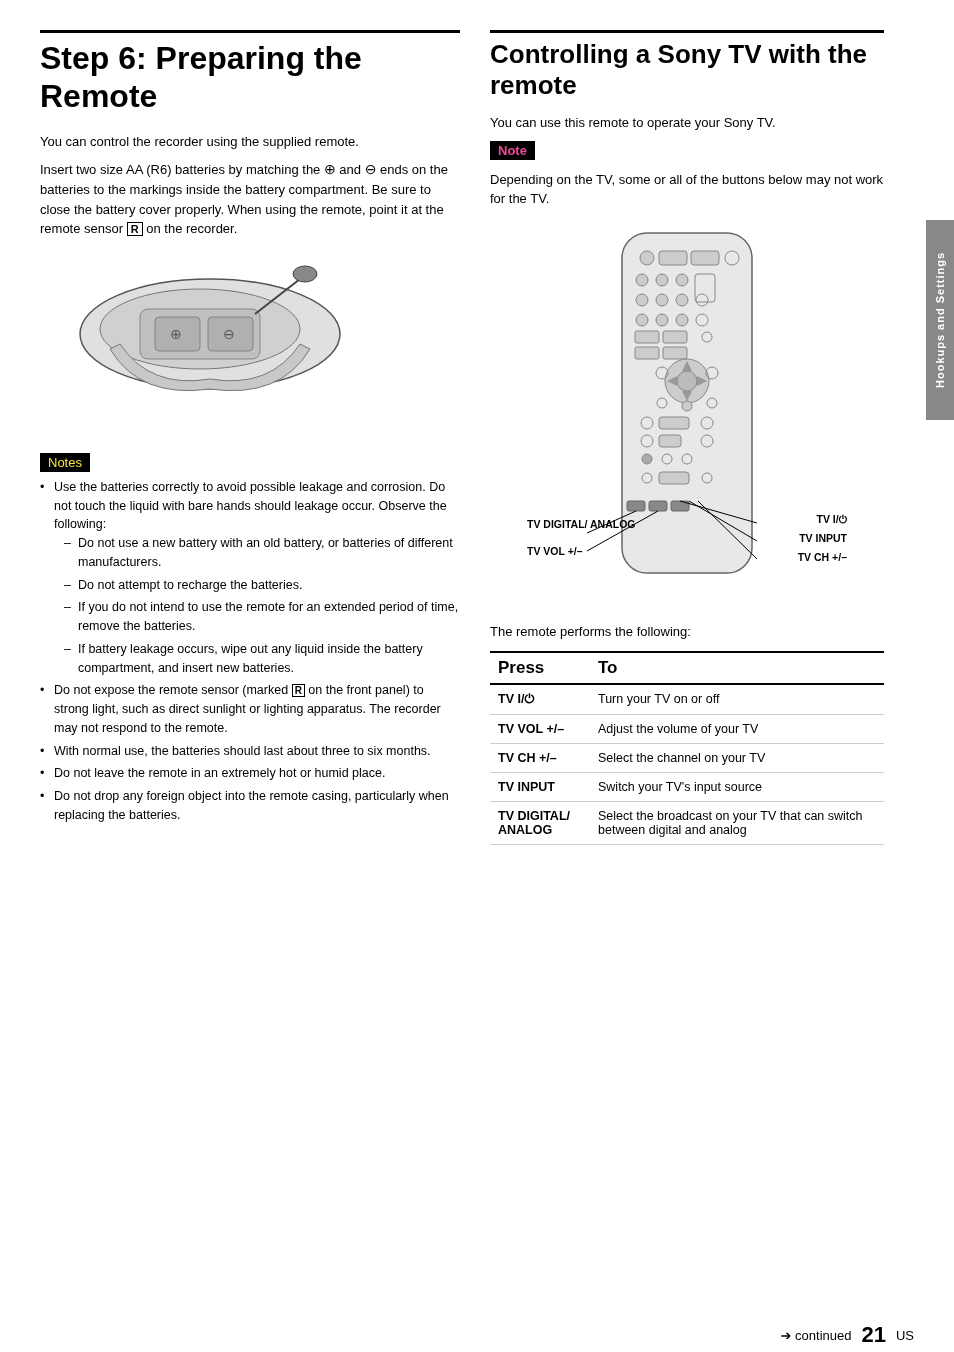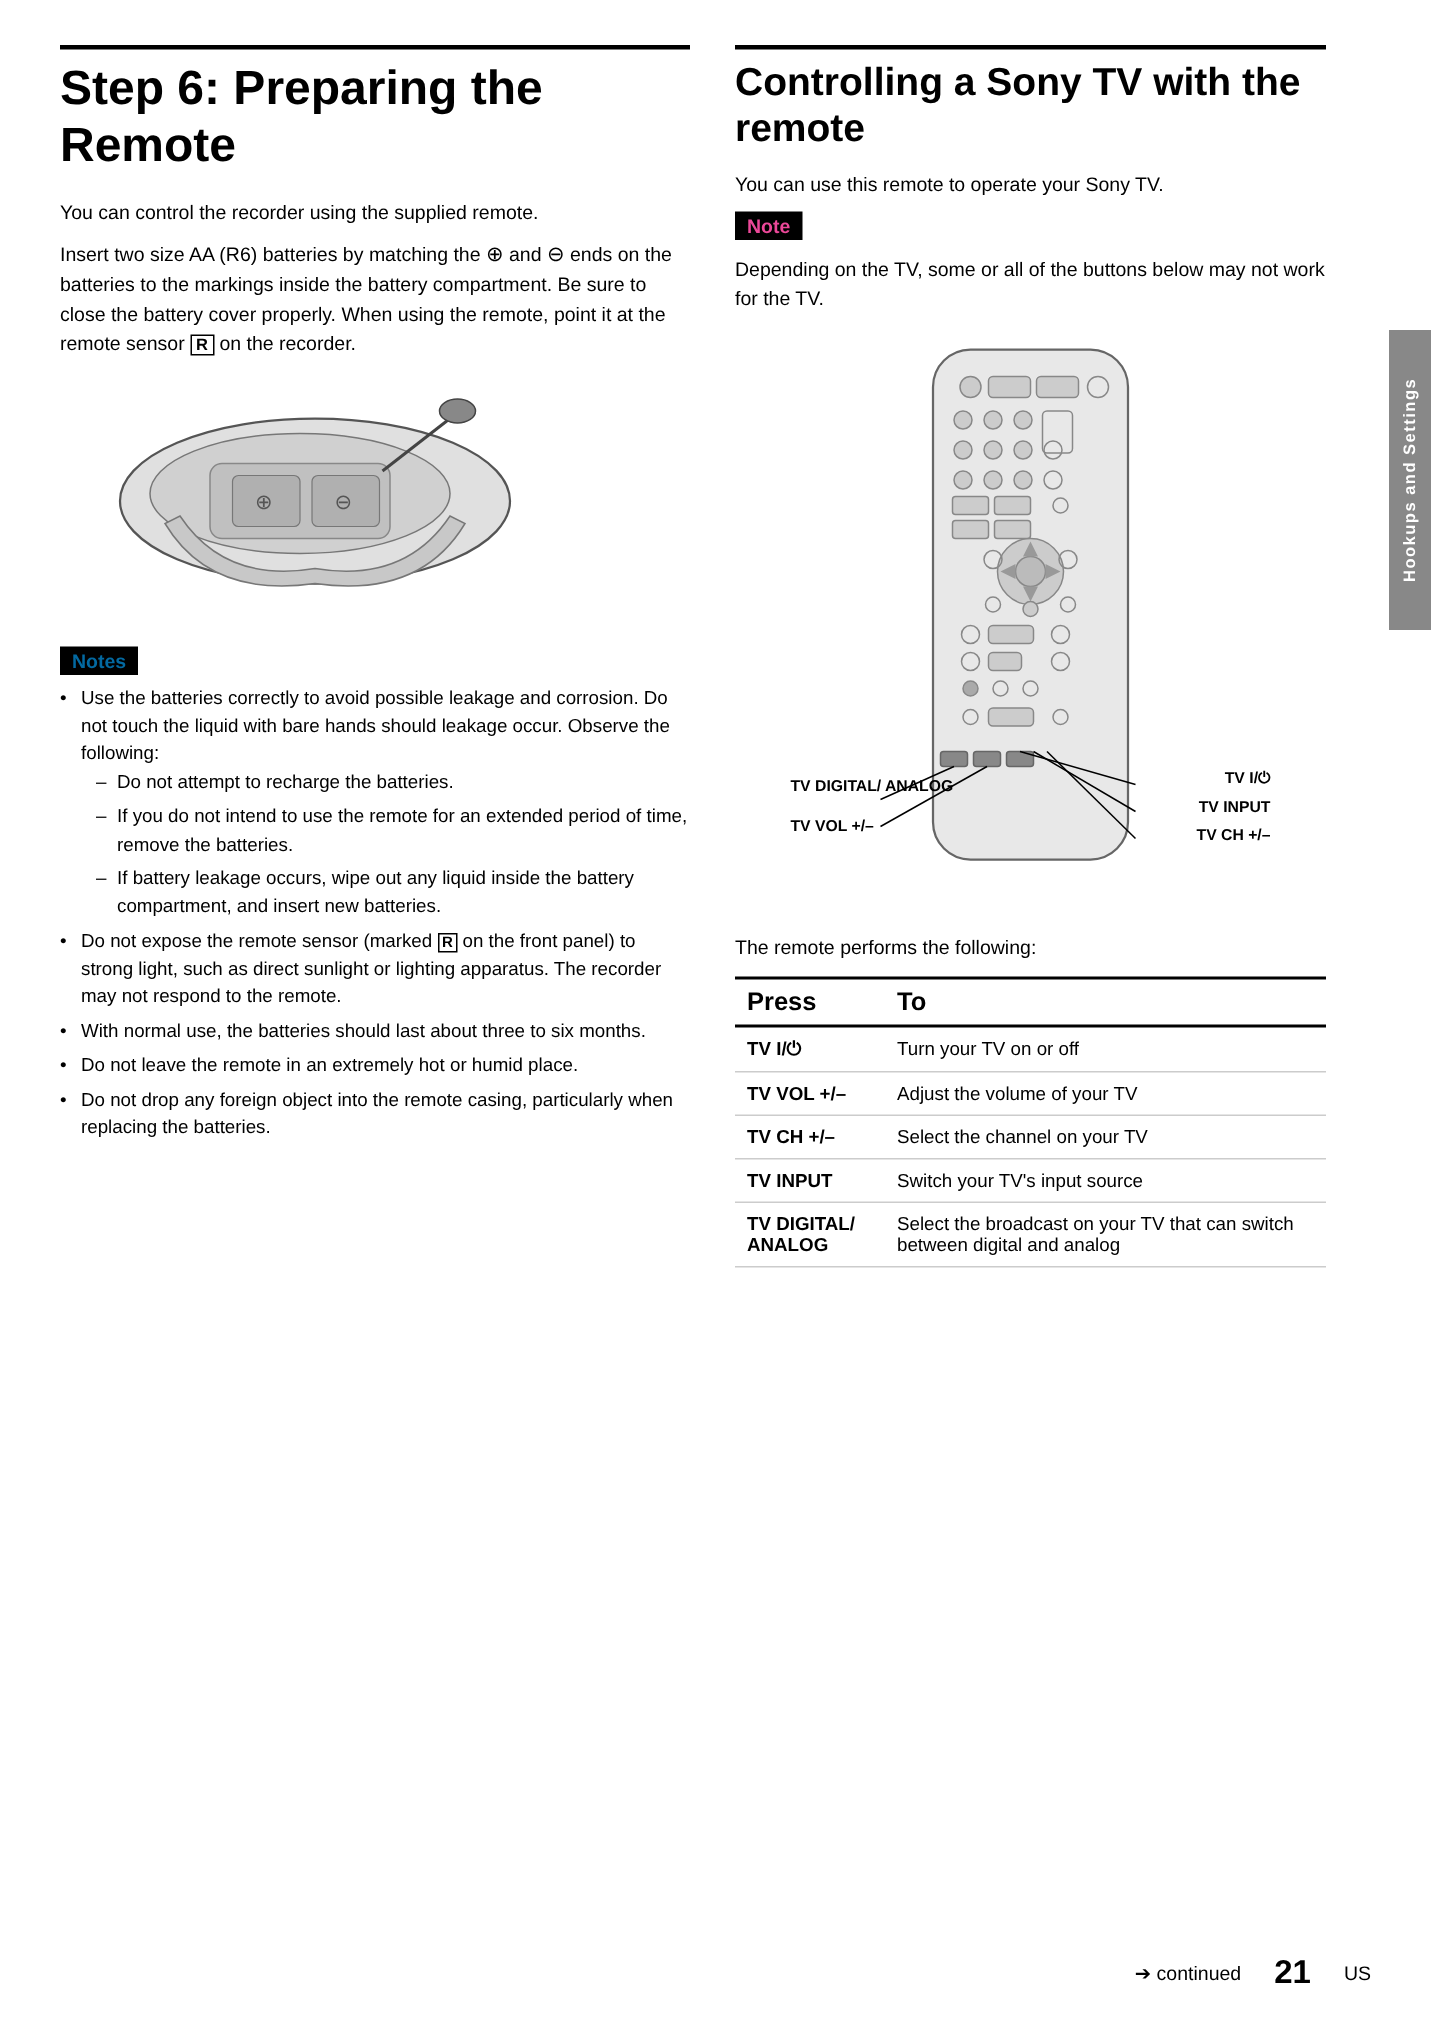--- a/index.html
+++ b/index.html
@@ -82,13 +82,13 @@
     
     .notes-box {
       background: #000;
-      color: #0369a1;
-      font-weight: bold;
+      color: #fde047;
+      font-weight: normal;
       font-size: 13px;
       display: inline-block;
       padding: 2px 8px;
       margin-bottom: 6px;
-      margin-top: 2px;
+      margin-top: 24px;
     }
     .note-box-right {
       background: #000;

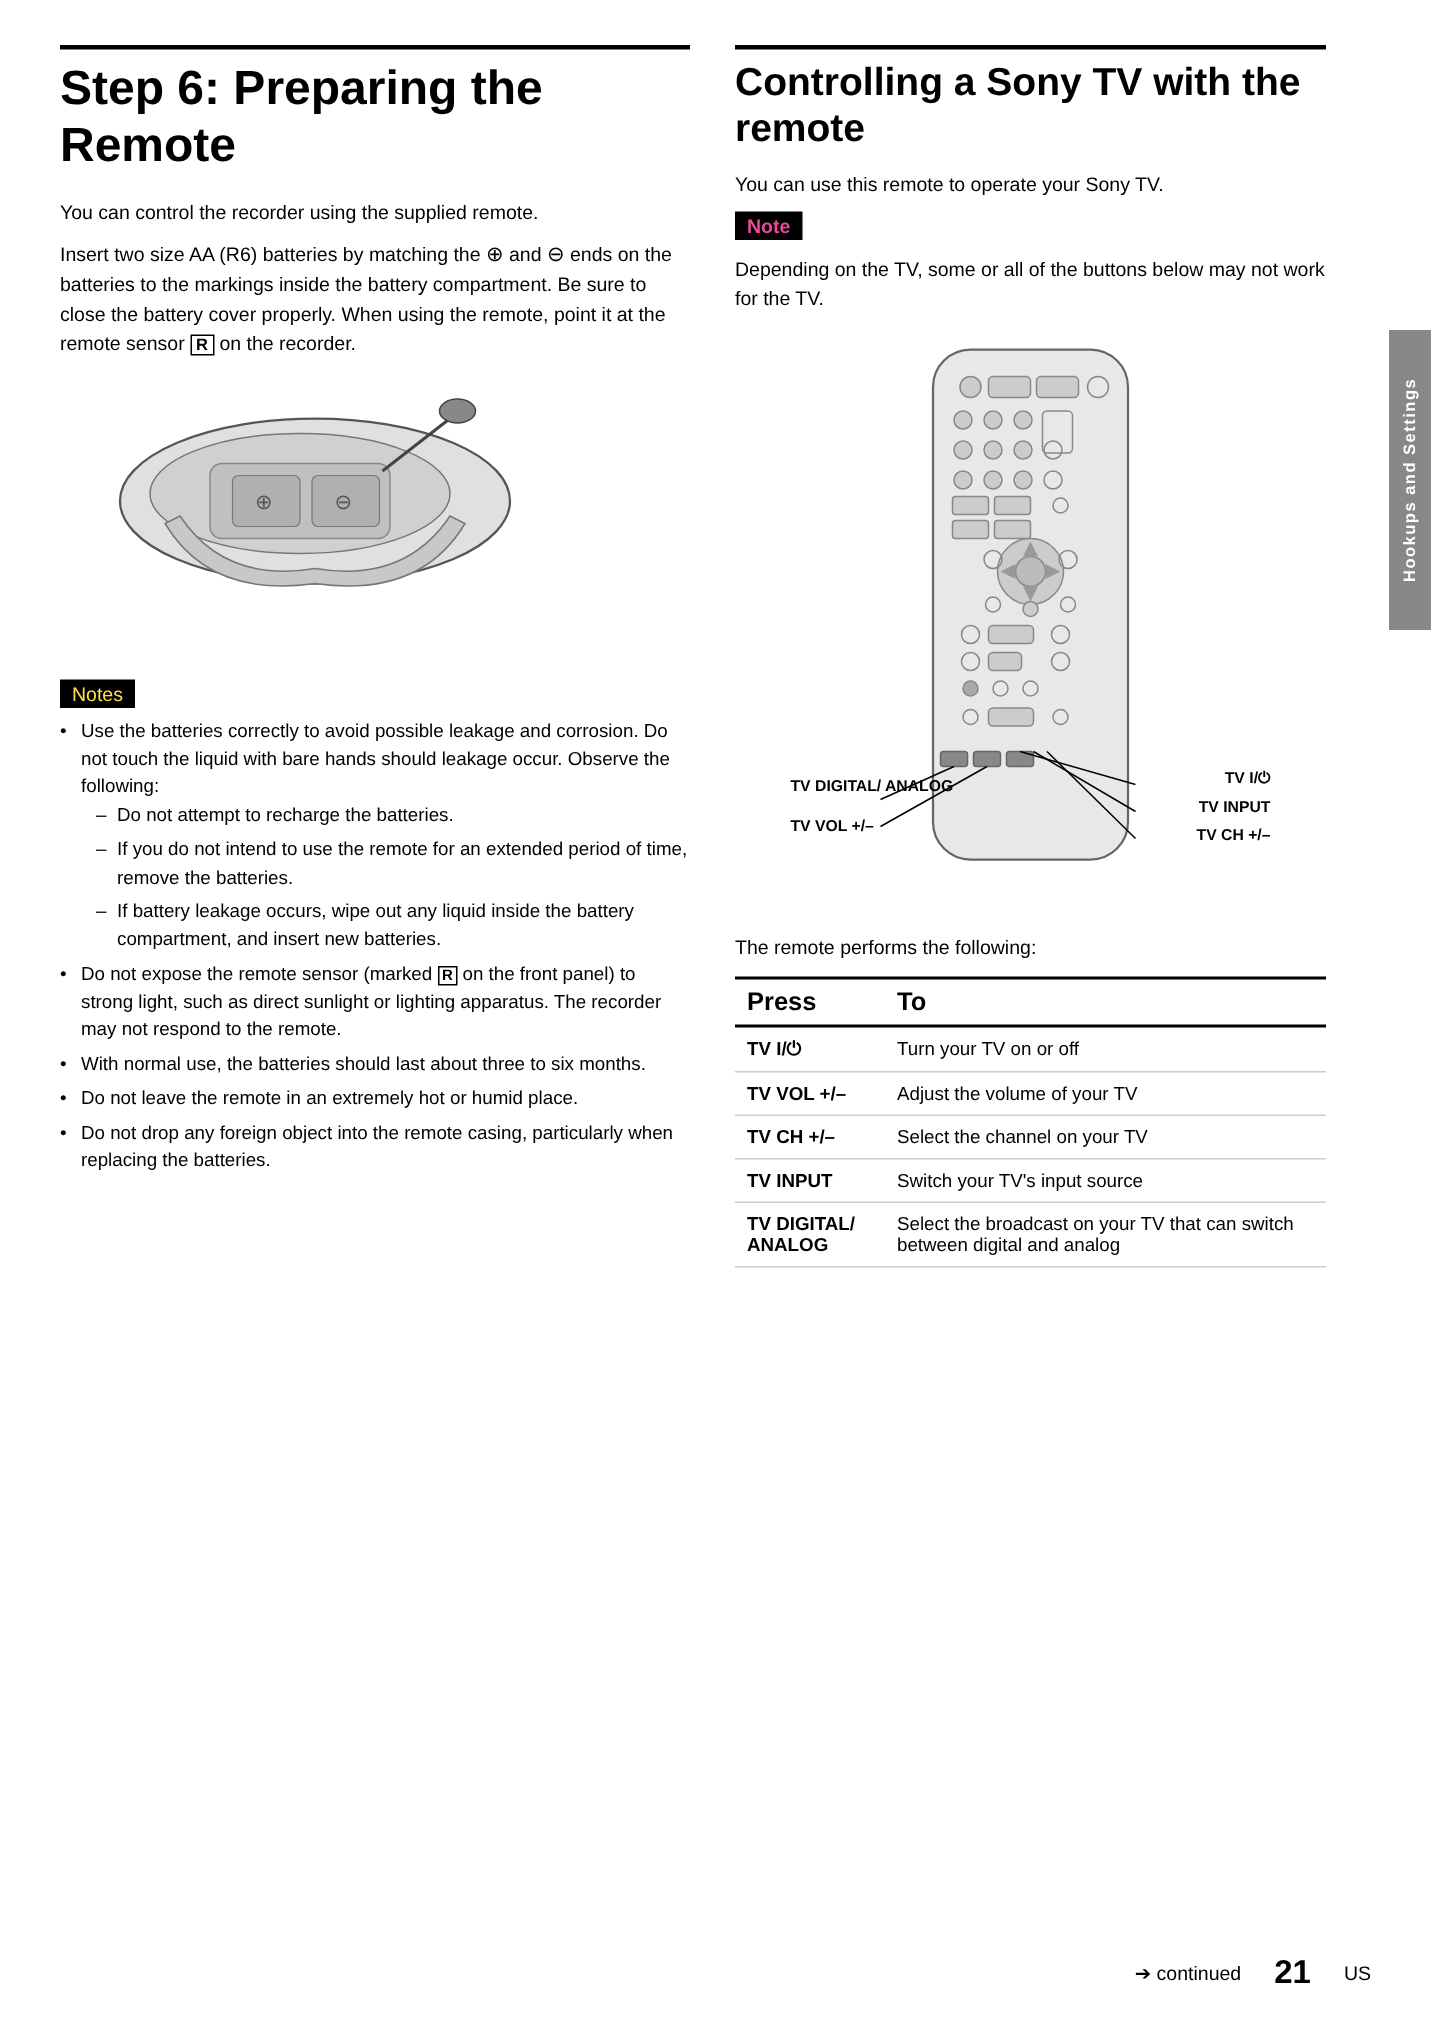--- a/index.html
+++ b/index.html
@@ -237,6 +237,7 @@
         <li>
           Use the batteries correctly to avoid possible leakage and corrosion. Do not touch the liquid with bare hands should leakage occur. Observe the following:
           <ul class="sub-list notes-list">
+            <li>Do not use a new battery with an old battery, or batteries of different manufacturers.</li>
             <li>Do not attempt to recharge the batteries.</li>
             <li>If you do not intend to use the remote for an extended period of time, remove the batteries.</li>
             <li>If battery leakage occurs, wipe out any liquid inside the battery compartment, and insert new batteries.</li>

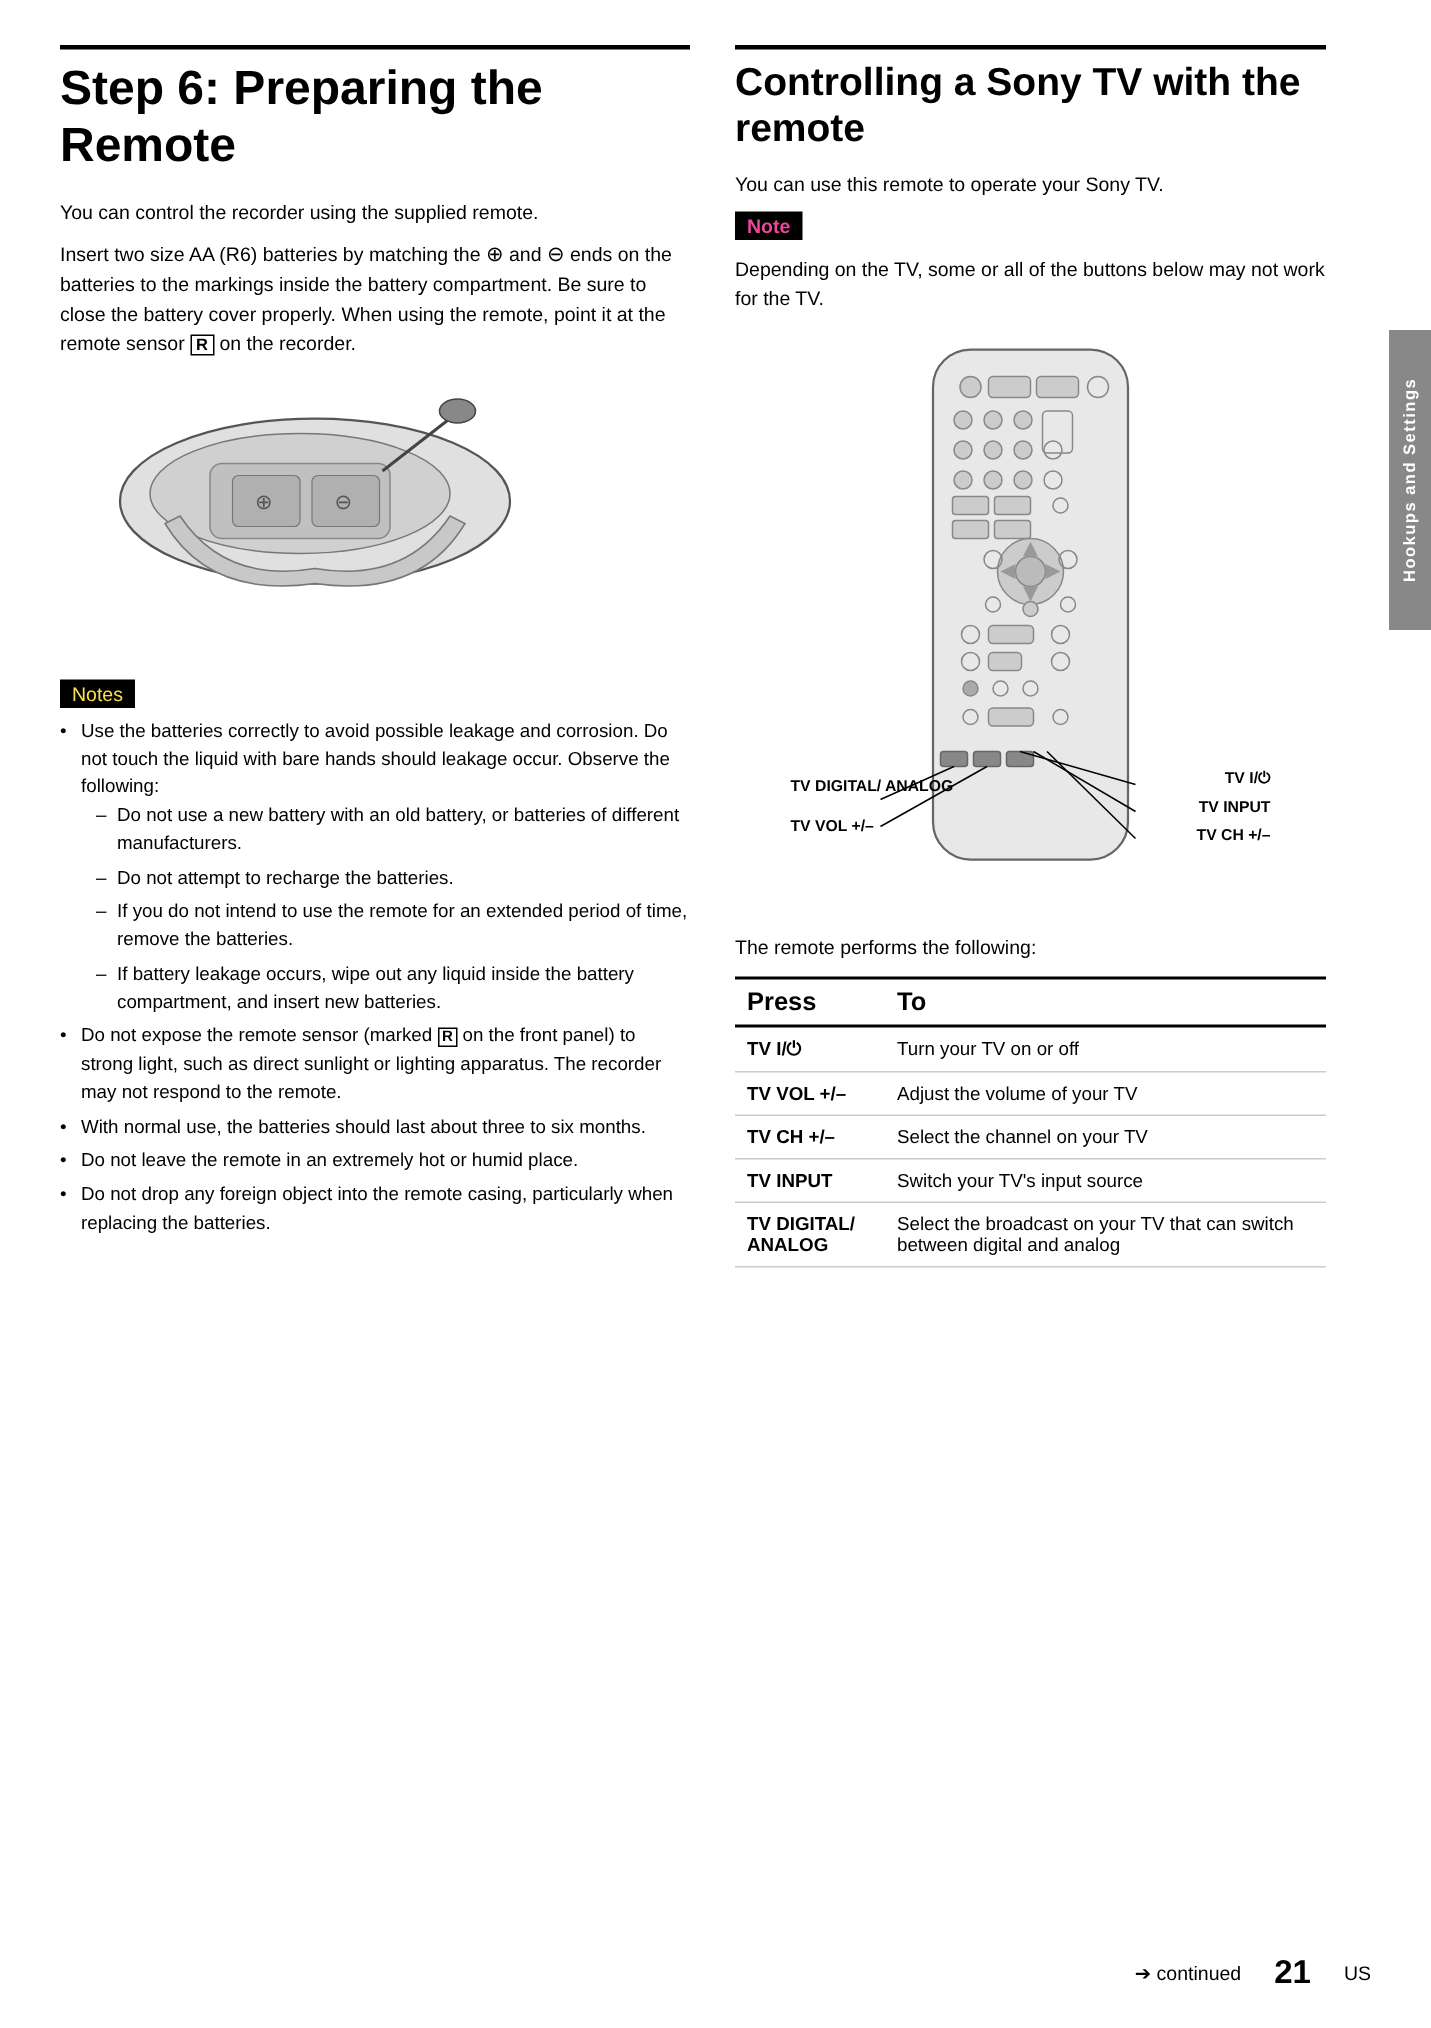--- a/index.html
+++ b/index.html
@@ -167,11 +167,11 @@
     
     .page-footer {
       position: absolute;
-      bottom: 24px;
+      bottom: 4px;
       right: 40px;
       display: flex;
       align-items: center;
-      gap: 22px;
+      gap: 10px;
       font-size: 13px;
       text-align: right;
     }

